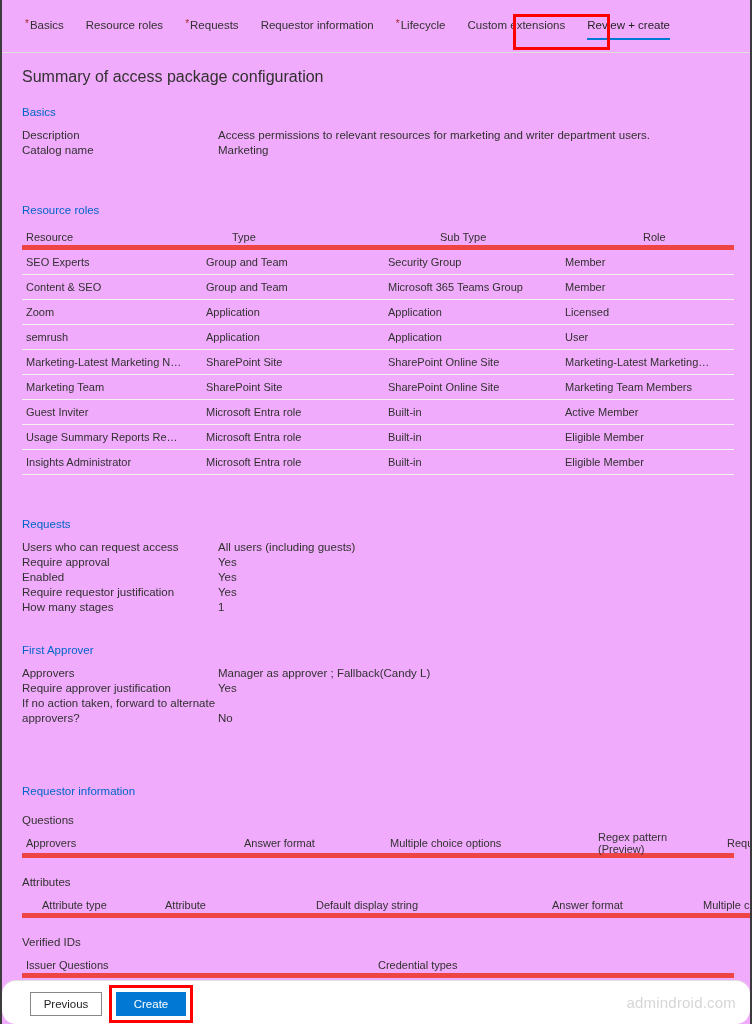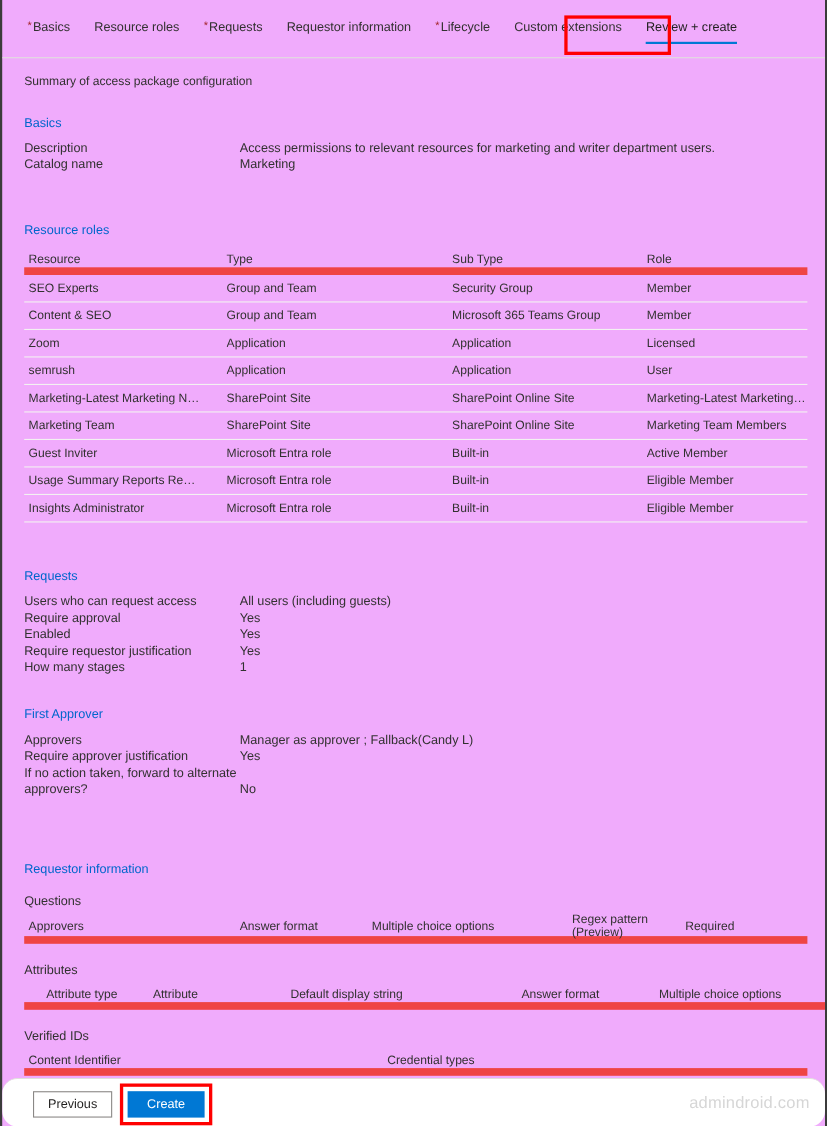--- a/index.html
+++ b/index.html
@@ -79,7 +79,7 @@
   #summary-line {
     position: absolute;
     left: 20px; top: 68px;
-    font-size: 11px;
+    font-size: 16px;
     color: #323130;
   }
 

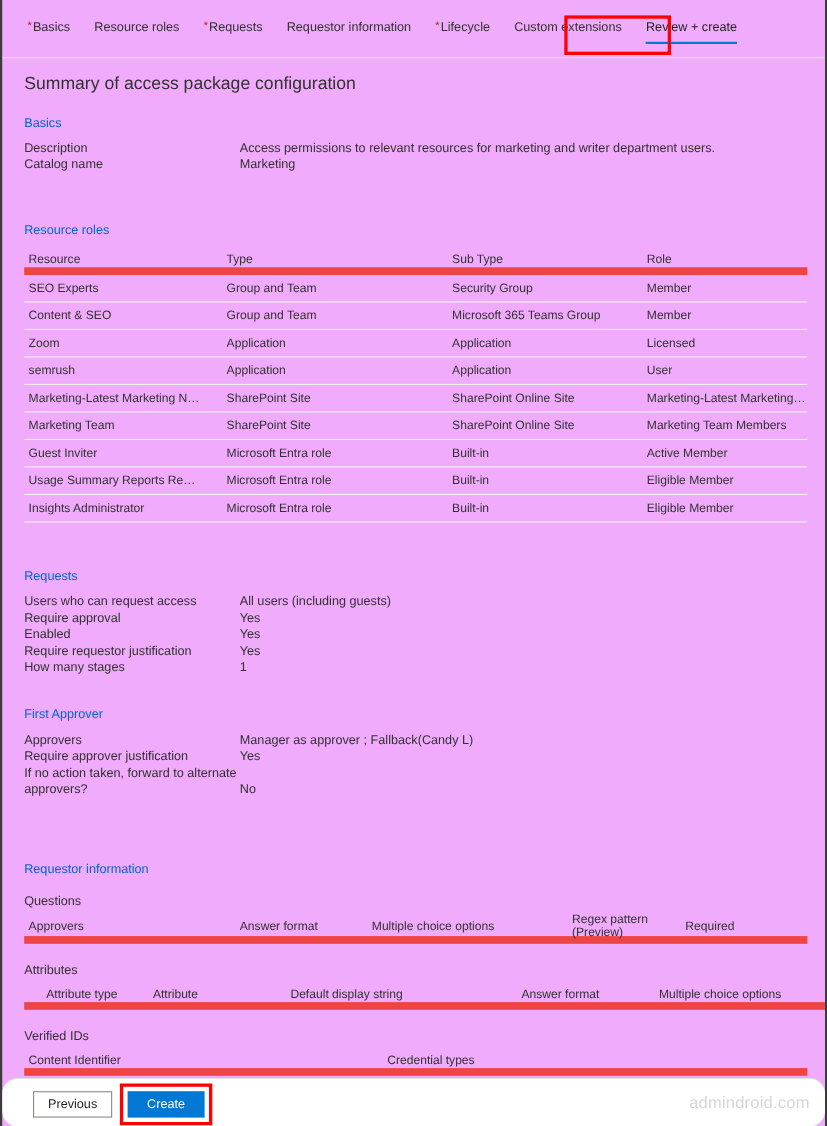--- a/index.html
+++ b/index.html
@@ -120,7 +120,8 @@
     display: flex;
     height: 22px;
     align-items: center;
-    border-bottom: 7px solid #ef4444;
+    border-bottom: 5px solid #ef4444;
+    gap: 26px;
   }
   .tbl-head .cell {
     font-size: 11px;

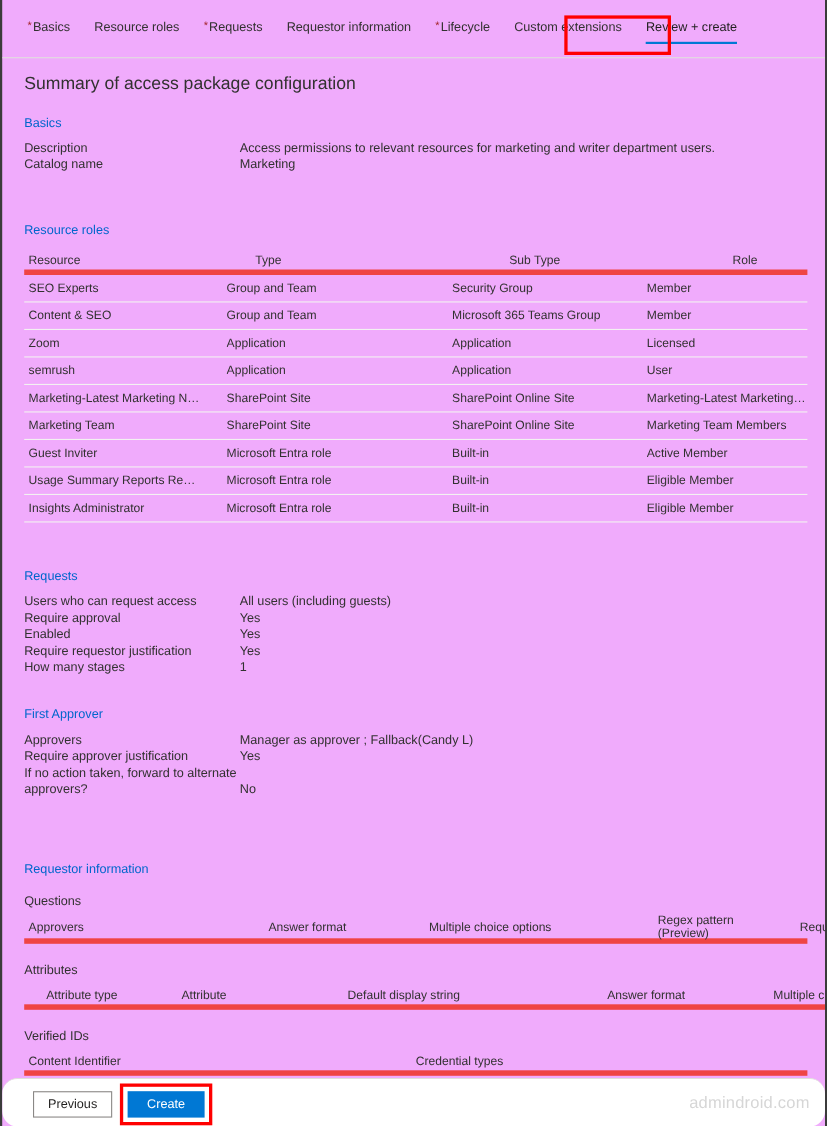--- a/index.html
+++ b/index.html
@@ -146,7 +146,7 @@
   #resource-table { top: 228px; width: 712px; }
   #resource-table .c0 { width: 184px; flex: 0 0 184px; padding-left: 4px; }
   #resource-table .c1 { width: 182px; flex: 0 0 182px; }
-  #resource-table .c2 { width: 177px; flex: 0 0 177px; margin-left: 23px; }
+  #resource-table .c2 { width: 177px; flex: 0 0 177px; }
   #resource-table .c3 { width: 169px; flex: 0 0 169px; }
 
   

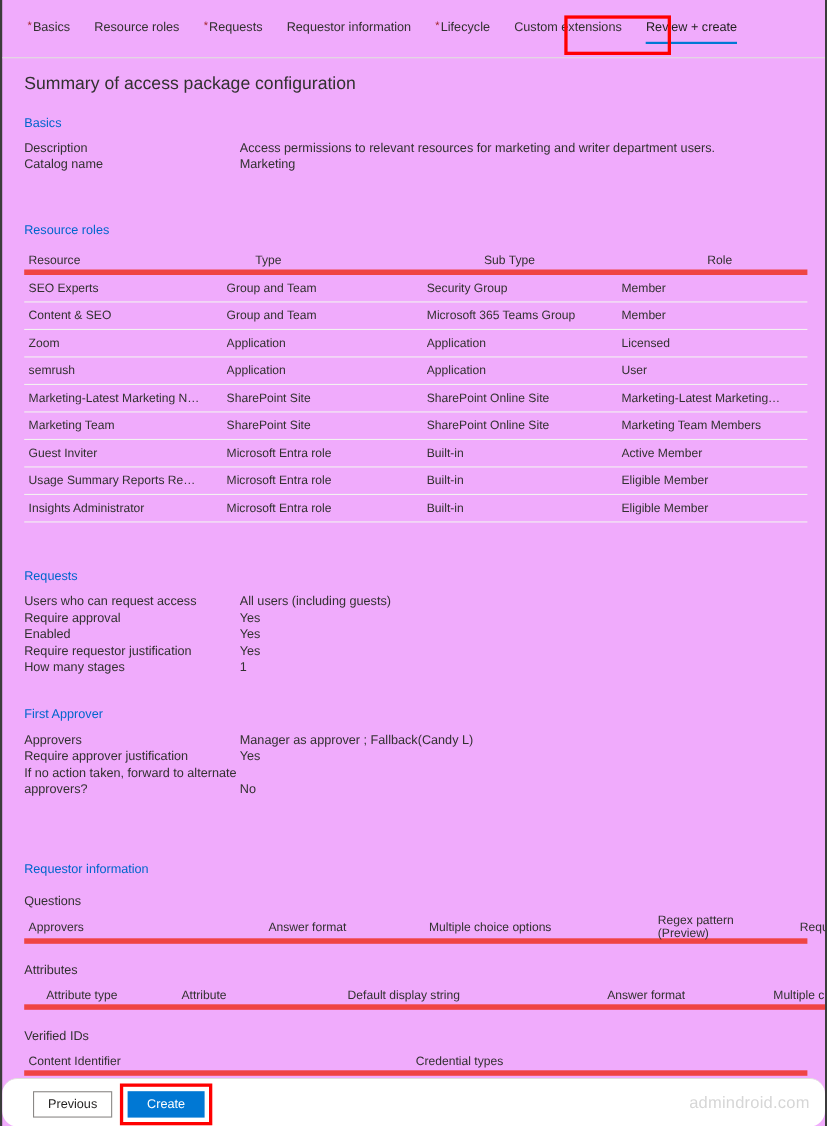--- a/index.html
+++ b/index.html
@@ -388,7 +388,7 @@
   <div class="subhead" style="top:936px">Verified IDs</div>
   <div class="tbl" id="verified-table">
       <div class="tbl-head">
-        <div class="cell v0">Content Identifier</div>
+        <div class="cell v0">Issuer Questions</div>
         <div class="cell v1">Credential types</div>
       </div>
     </div>

